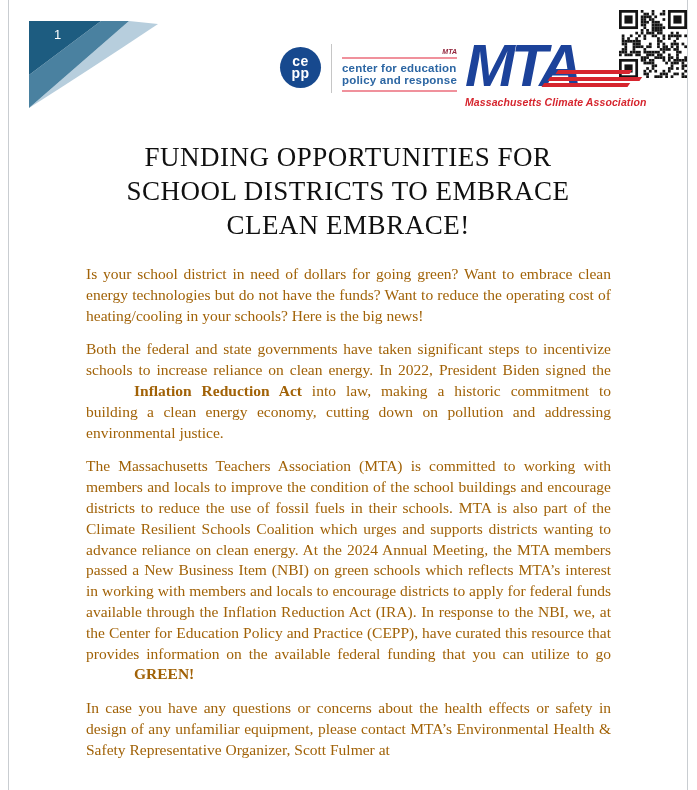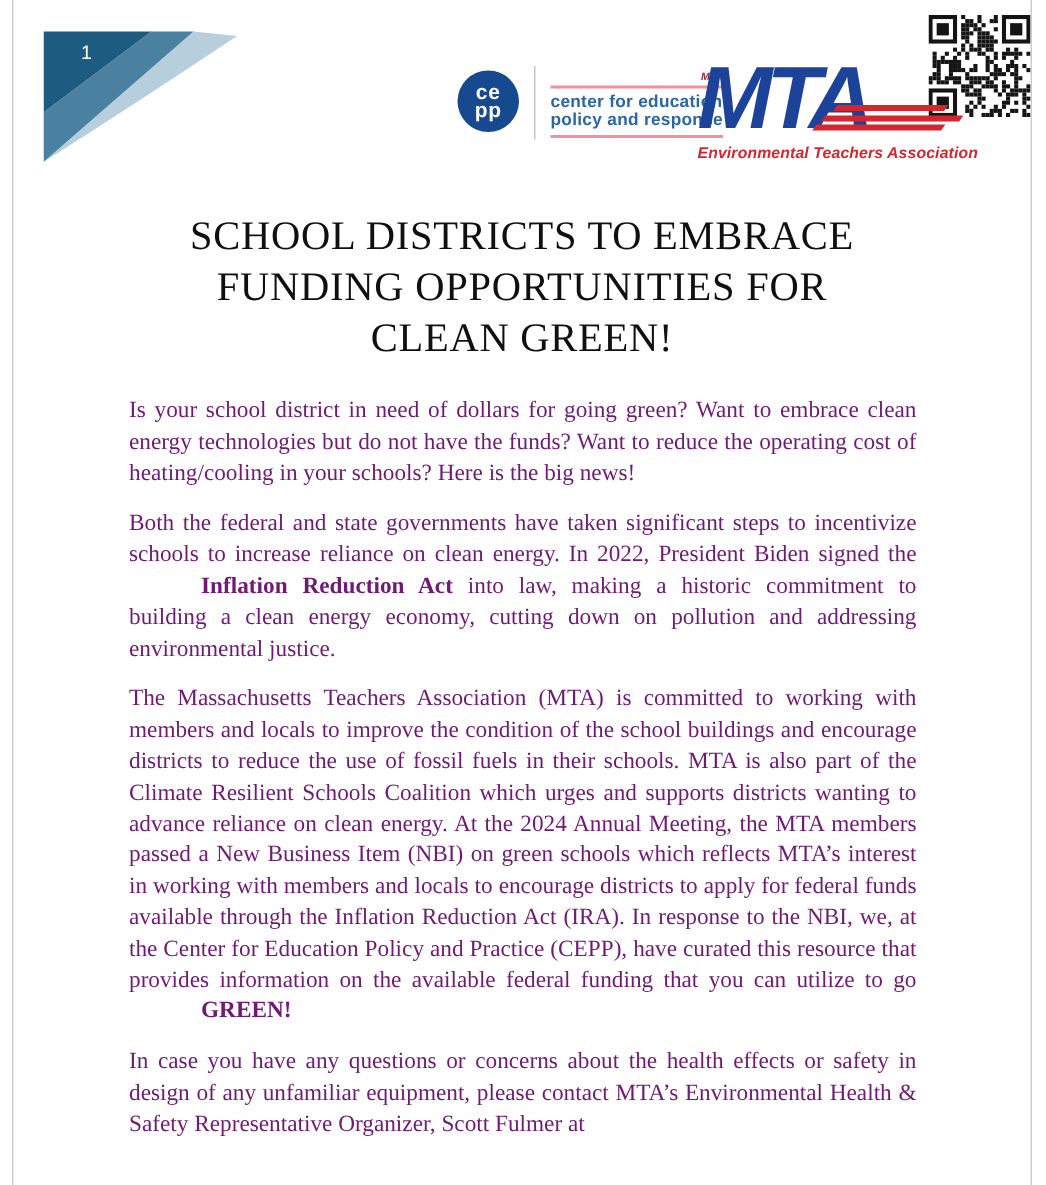--- a/index.html
+++ b/index.html
@@ -30,7 +30,7 @@
     font-family:"Liberation Sans", sans-serif;font-size:13px;
   }
   
-  .cepp{position:absolute;left:296px;top:44px;display:flex;align-items:flex-start;
+  .cepp{position:absolute;left:271px;top:44px;display:flex;align-items:flex-start;
     font-family:"Liberation Sans", sans-serif;}
   .cepp-circle{
     width:41px;height:41px;border-radius:50%;background:var(--cepp-circle);

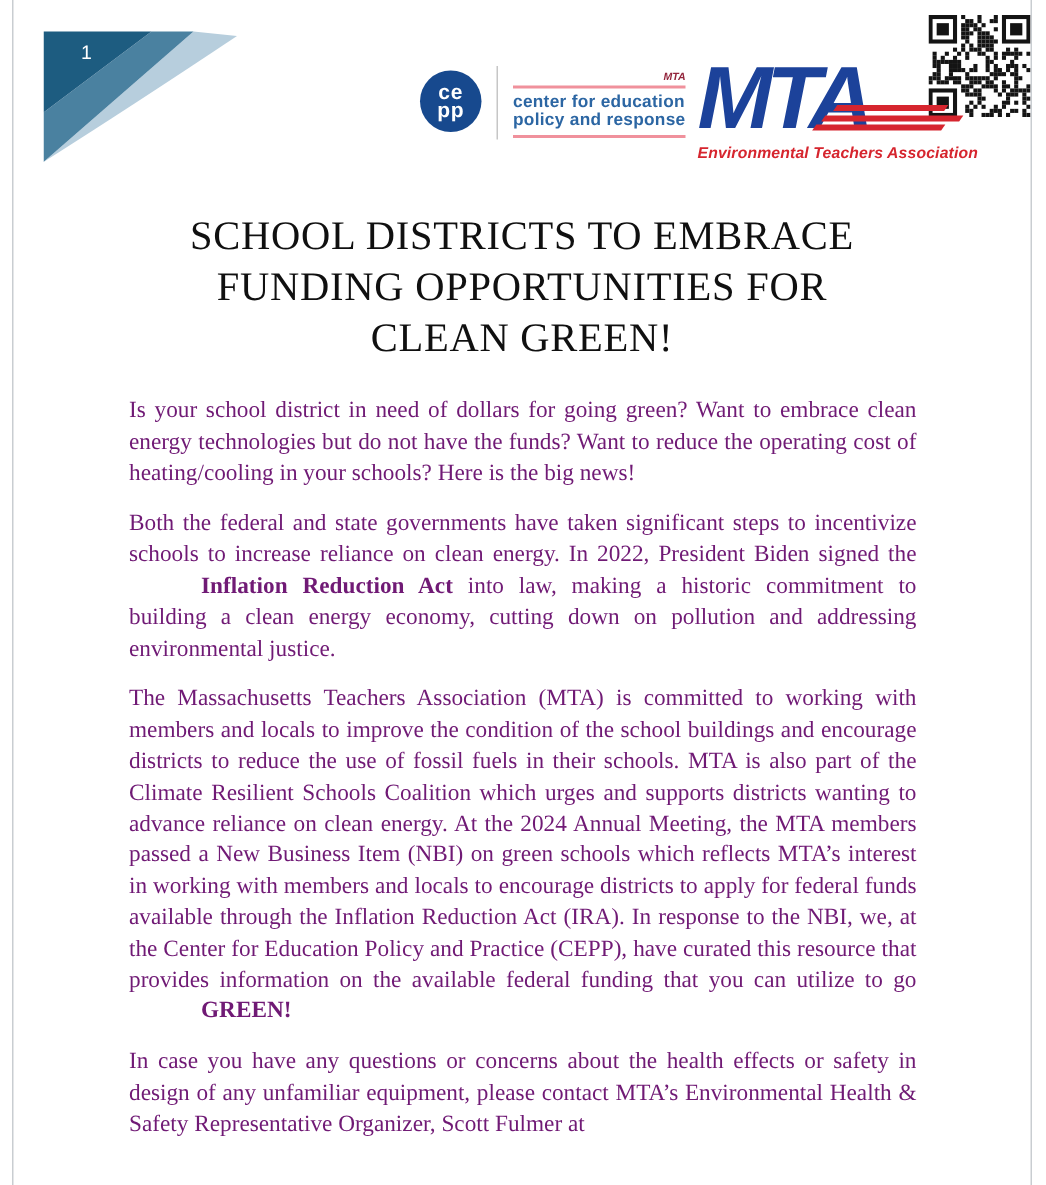--- a/index.html
+++ b/index.html
@@ -113,7 +113,7 @@
       <div class="mta-stripe"></div>
       <div class="mta-stripe"></div>
     </div>
-    <div class="mta-tagline">Environmental Teachers Association</div>
+    <div class="mta-tagline">Massachusetts Climate Association</div>
   </div>
 
   <div class="qr"><svg width="68" height="68" viewBox="0 0 68 68" fill="#141414">

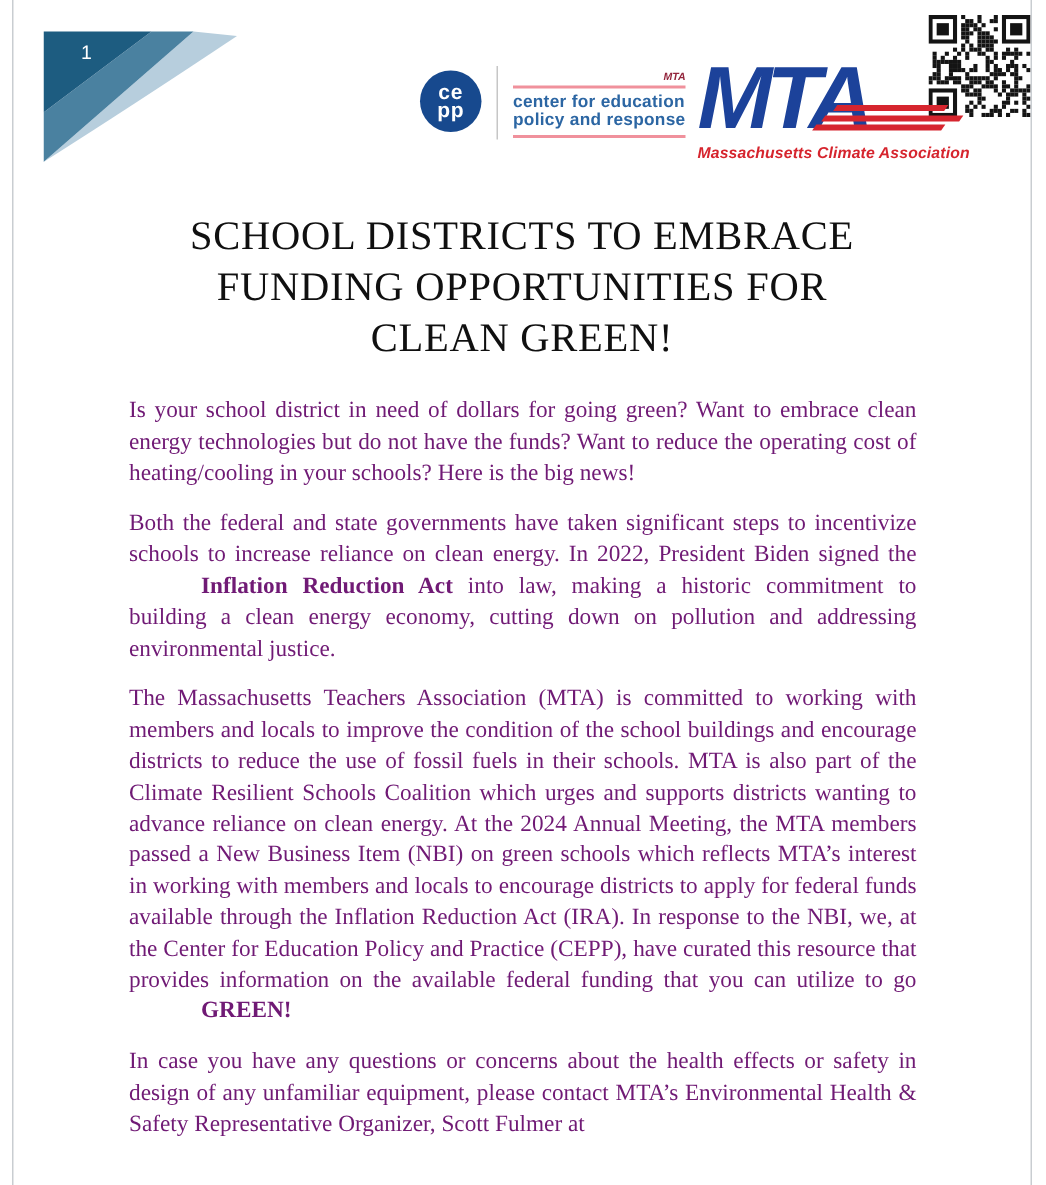--- a/index.html
+++ b/index.html
@@ -339,8 +339,8 @@
       </svg></div>
 
   <div class="title">
+    <div class="title-line">FUNDING OPPORTUNITIES FOR</div>
     <div class="title-line">SCHOOL DISTRICTS TO EMBRACE</div>
-    <div class="title-line">FUNDING OPPORTUNITIES FOR</div>
     <div class="title-line">CLEAN GREEN!</div>
   </div>
 

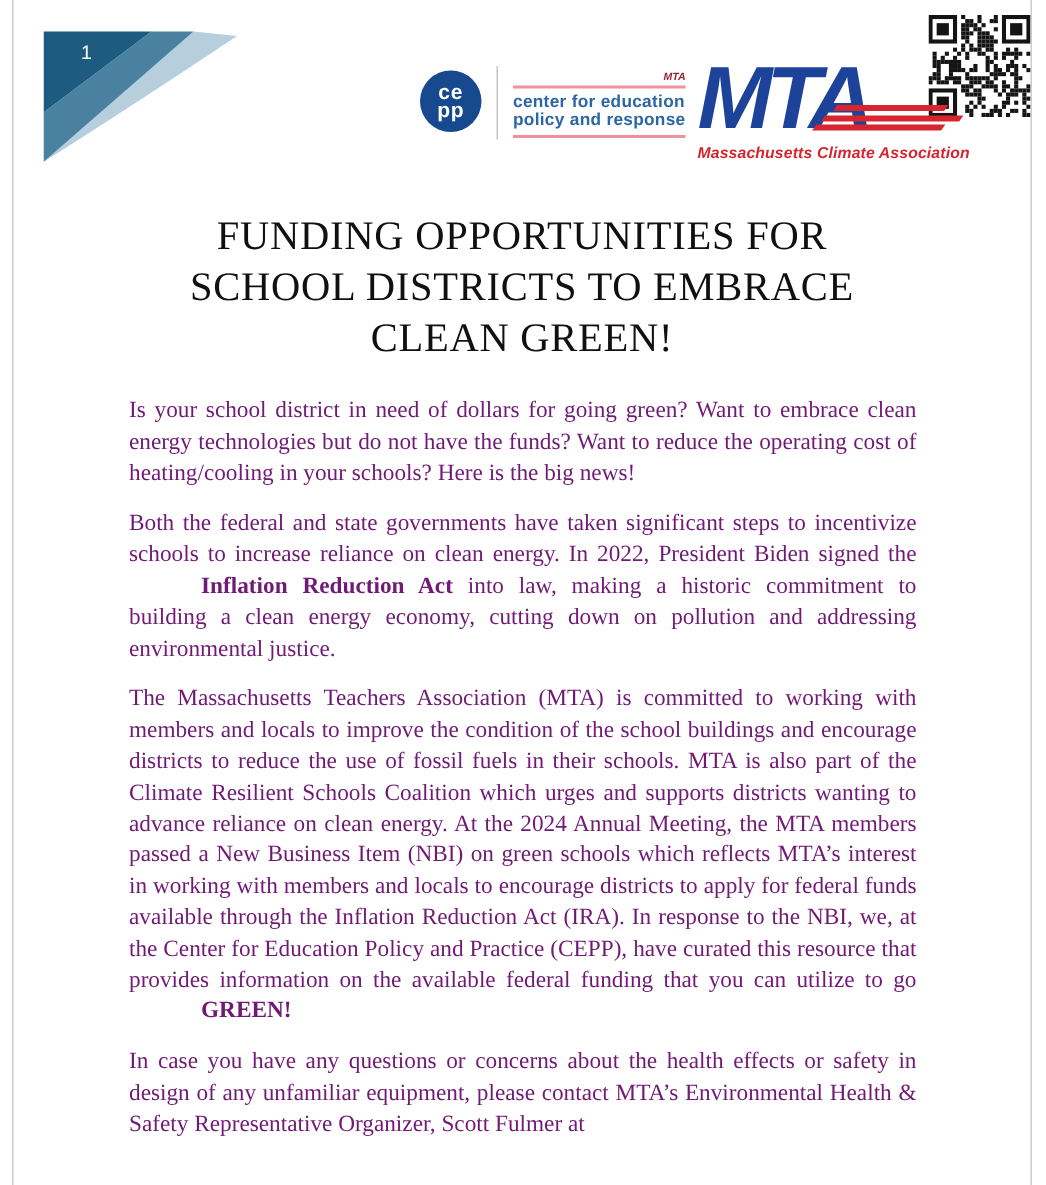--- a/index.html
+++ b/index.html
@@ -341,7 +341,7 @@
   <div class="title">
     <div class="title-line">FUNDING OPPORTUNITIES FOR</div>
     <div class="title-line">SCHOOL DISTRICTS TO EMBRACE</div>
-    <div class="title-line">CLEAN GREEN!</div>
+    <div class="title-line">CLEAN EMBRACE!</div>
   </div>
 
   <div class="body">

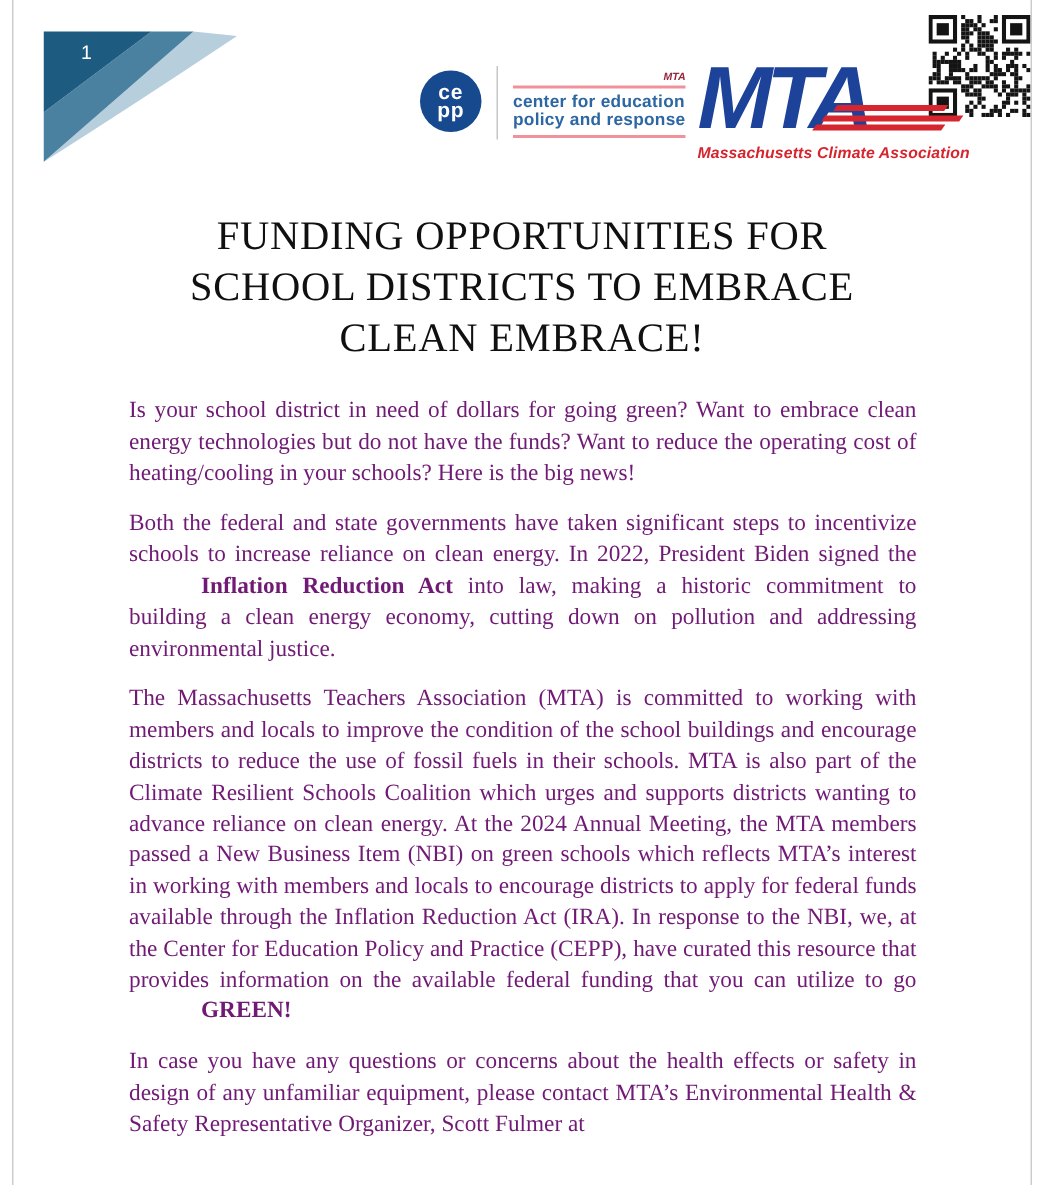--- a/index.html
+++ b/index.html
@@ -73,7 +73,7 @@
   .body{margin:22px 76px 0 77px;}
   .para{
     margin:0 0 13px 0;font-size:15.5px;line-height:20.8px;text-align:justify;
-    color:#701a75;
+    color:#a16207;
   }
   .para .b{font-weight:bold;margin-left:48px;}
 </style>

